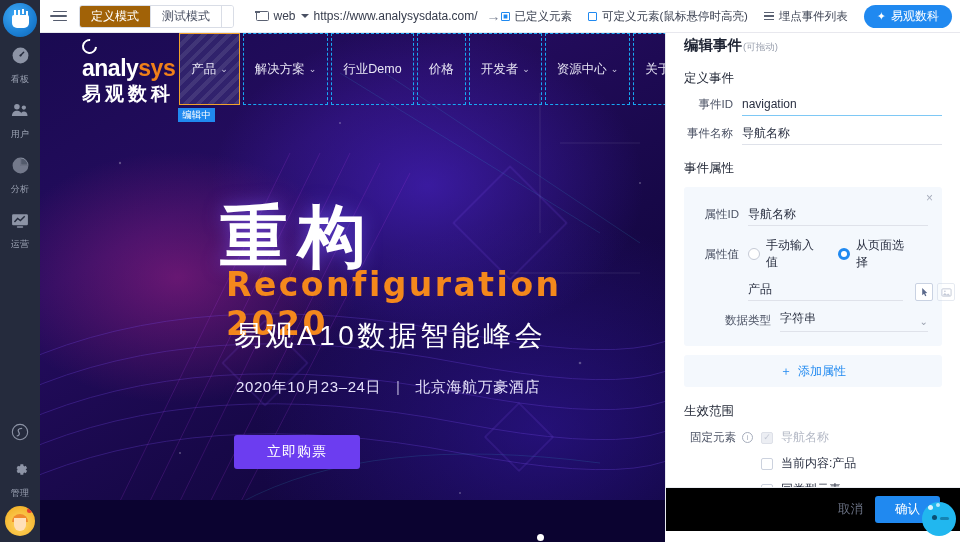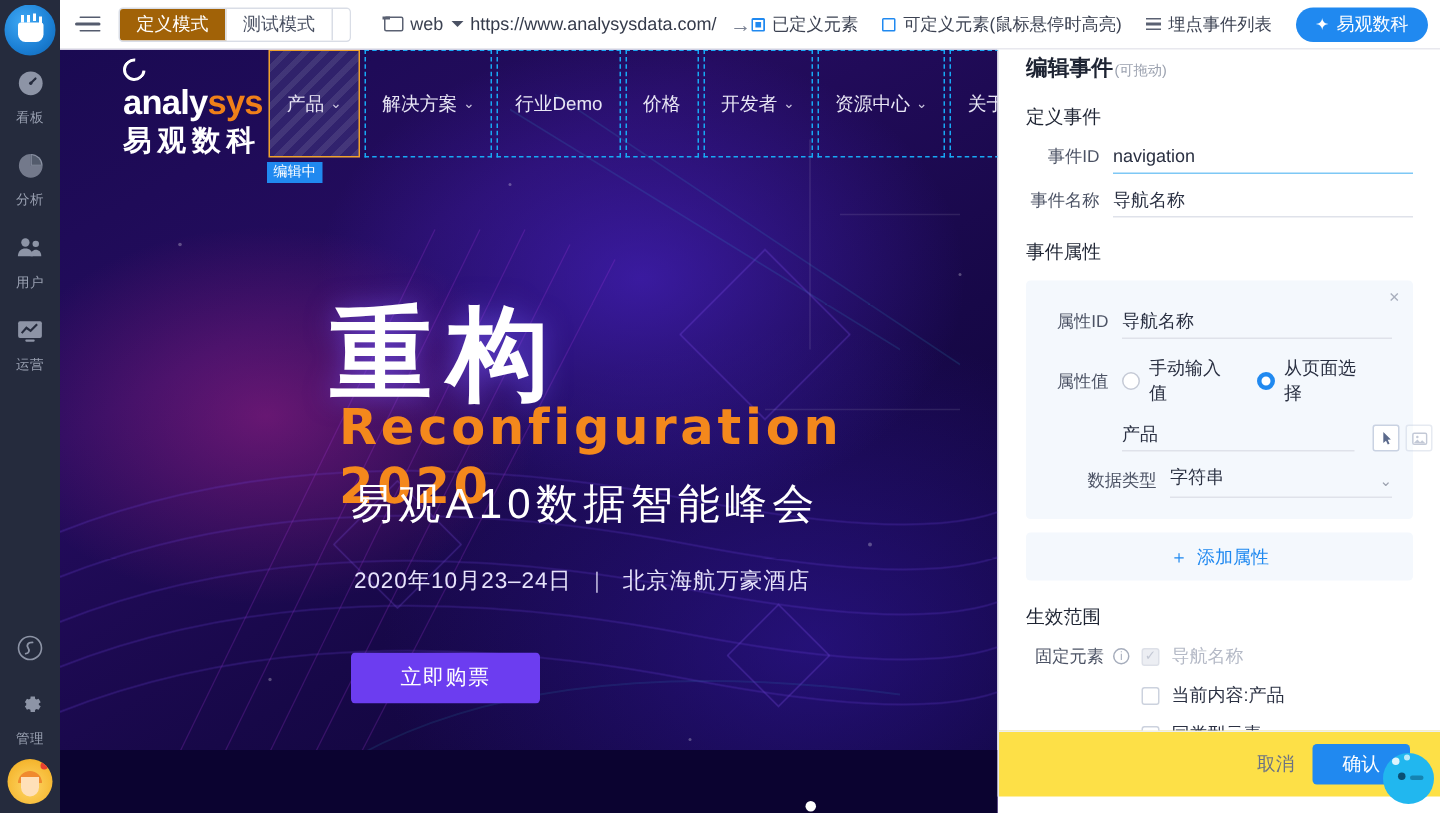--- a/index.html
+++ b/index.html
@@ -283,6 +283,16 @@
     </div>
 
     <div class="rail-item">
+      <svg class="ic" width="20" height="19" viewBox="0 0 26 24">
+        <circle cx="9" cy="7" r="3.6" fill="#8d94a6"></circle>
+        <path d="M2.5 19 C2.5 14.5 5.5 12.2 9 12.2 C12.5 12.2 15.5 14.5 15.5 19 Z" fill="#8d94a6"></path>
+        <circle cx="18" cy="8.2" r="2.8" fill="#8d94a6"></circle>
+        <path d="M13.5 19 C13.8 15 15.6 13.2 18 13.2 C20.6 13.2 22.8 15 22.8 19 Z" fill="#8d94a6"></path>
+      </svg>
+      <span class="lbl">用户</span>
+    </div>
+
+    <div class="rail-item">
       <svg class="ic" width="19" height="19" viewBox="0 0 24 24">
         <path d="M12 2 A10 10 0 0 1 22 12 L12 12 Z" fill="#8d94a6"></path>
         <path d="M12 12 L22 12 A10 10 0 1 1 12 2 Z" fill="#8d94a6" opacity=".75"></path>
@@ -290,16 +300,6 @@
         <path d="M12.8 3 A9 9 0 0 1 21 11.2 L12.8 11.2 Z" fill="#252b3d" opacity=".55"></path>
       </svg>
       <span class="lbl">分析</span>
-    </div>
-
-    <div class="rail-item">
-      <svg class="ic" width="20" height="19" viewBox="0 0 26 24">
-        <circle cx="9" cy="7" r="3.6" fill="#8d94a6"></circle>
-        <path d="M2.5 19 C2.5 14.5 5.5 12.2 9 12.2 C12.5 12.2 15.5 14.5 15.5 19 Z" fill="#8d94a6"></path>
-        <circle cx="18" cy="8.2" r="2.8" fill="#8d94a6"></circle>
-        <path d="M13.5 19 C13.8 15 15.6 13.2 18 13.2 C20.6 13.2 22.8 15 22.8 19 Z" fill="#8d94a6"></path>
-      </svg>
-      <span class="lbl">用户</span>
     </div>
 
     <div class="rail-item">

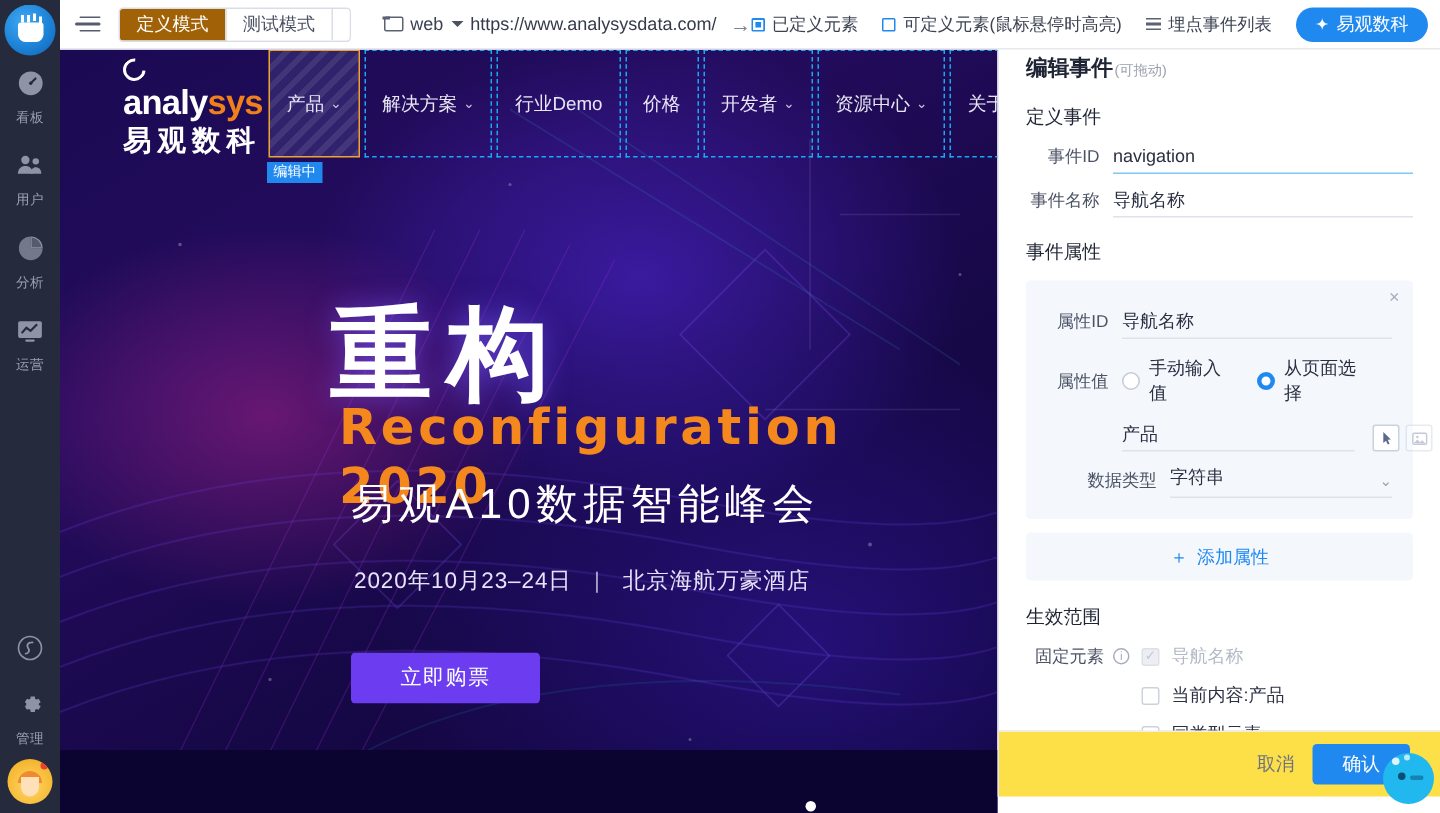--- a/index.html
+++ b/index.html
@@ -242,7 +242,7 @@
 
   .panel-footer {
     height:44px; border-top:1px solid #eceef3; display:flex; align-items:center;
-    justify-content:flex-end; gap:12px; padding-right:20px; background:#fde047;
+    justify-content:flex-end; gap:12px; padding-right:20px; background:#000000;
   }
   .btn-cancel { font-size:12.5px; color:#6b7284; cursor:pointer; }
   .btn-ok {

